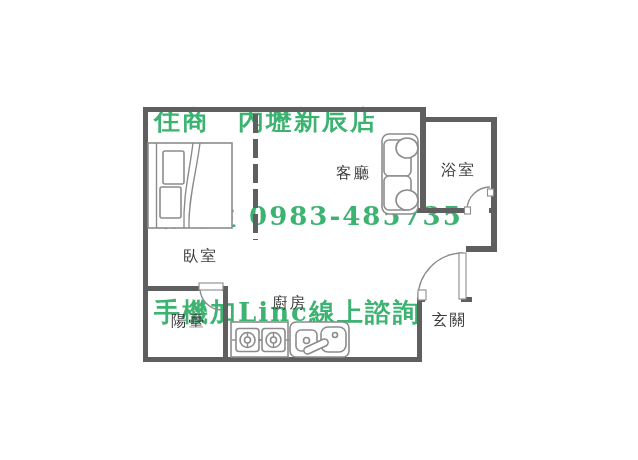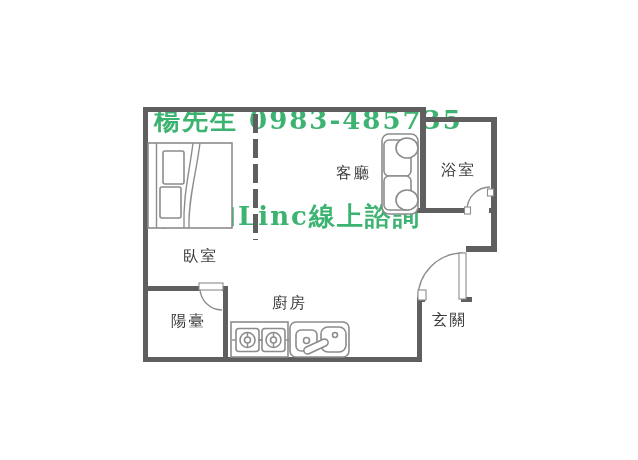--- a/index.html
+++ b/index.html
@@ -40,6 +40,7 @@
 <div class="screen">
 
   <div class="header">
+    <div>住商　內壢新辰店</div>
     <div>楊先生 0983-485735</div>
     <div>手機加Linc線上諮詢</div>
   </div>

